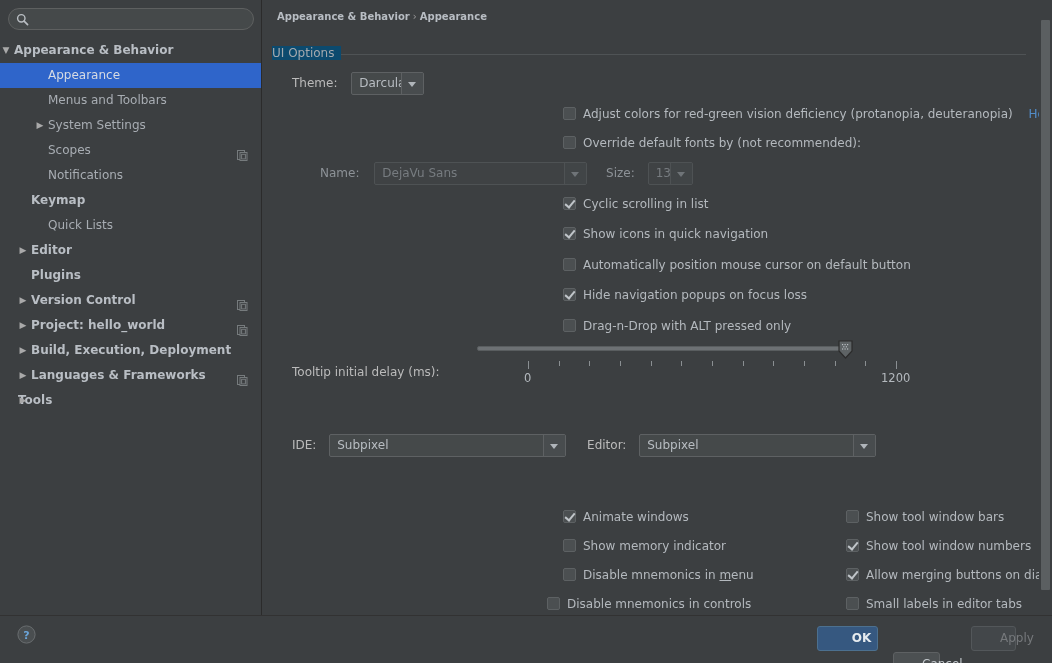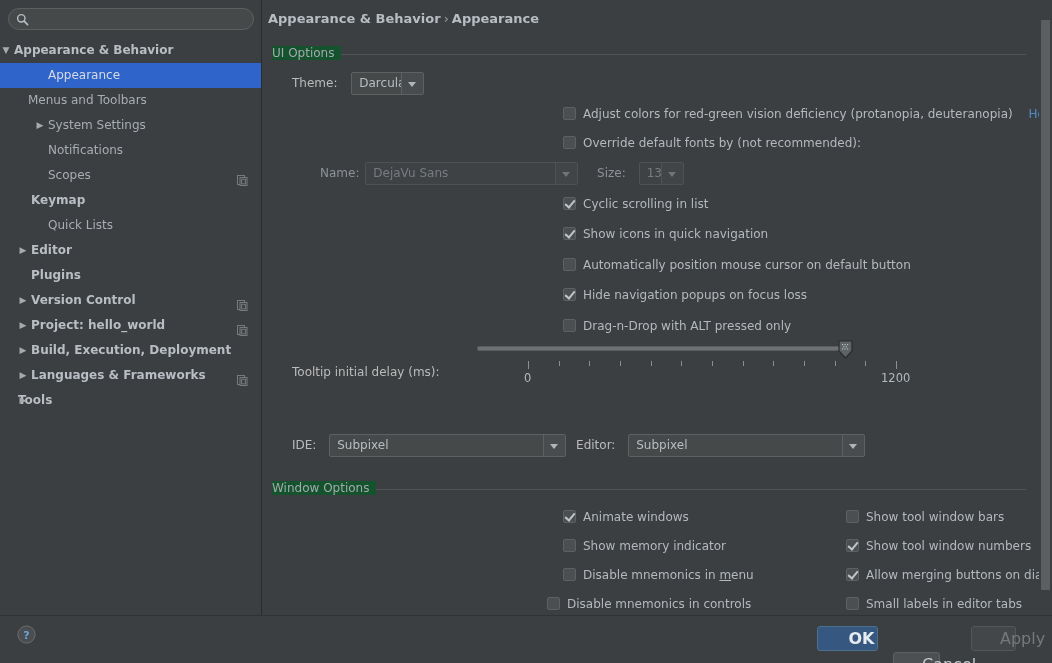--- a/index.html
+++ b/index.html
@@ -112,9 +112,9 @@
   }
   #breadcrumb {
     position: absolute;
-    left: 5px; top: 11px;
+    left: 14px; top: 11px;
     font-weight: bold;
-    font-size: 13px;
+    font-size: 10px;
     color: #b8bdc3;
     white-space: nowrap;
   }

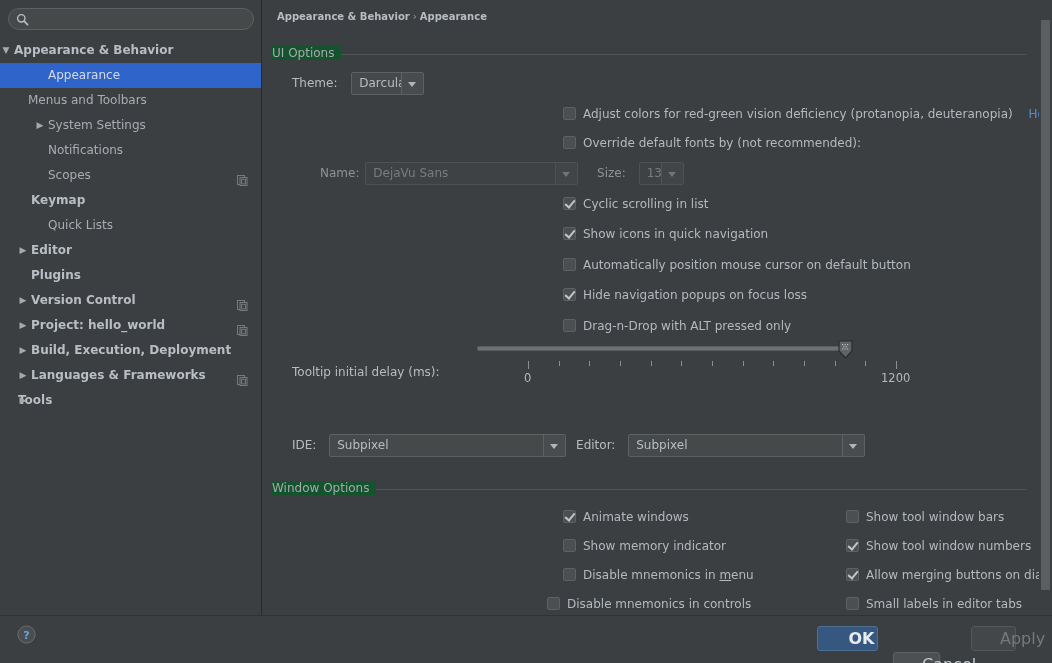--- a/index.html
+++ b/index.html
@@ -131,7 +131,7 @@
     white-space: nowrap;
   }
   .group-title .gt-text {
-    background: #14532d;
+    background: #0c4a6e;
     padding-right: 7px;
     color: #a4a9ae;
     font-size: 12px;

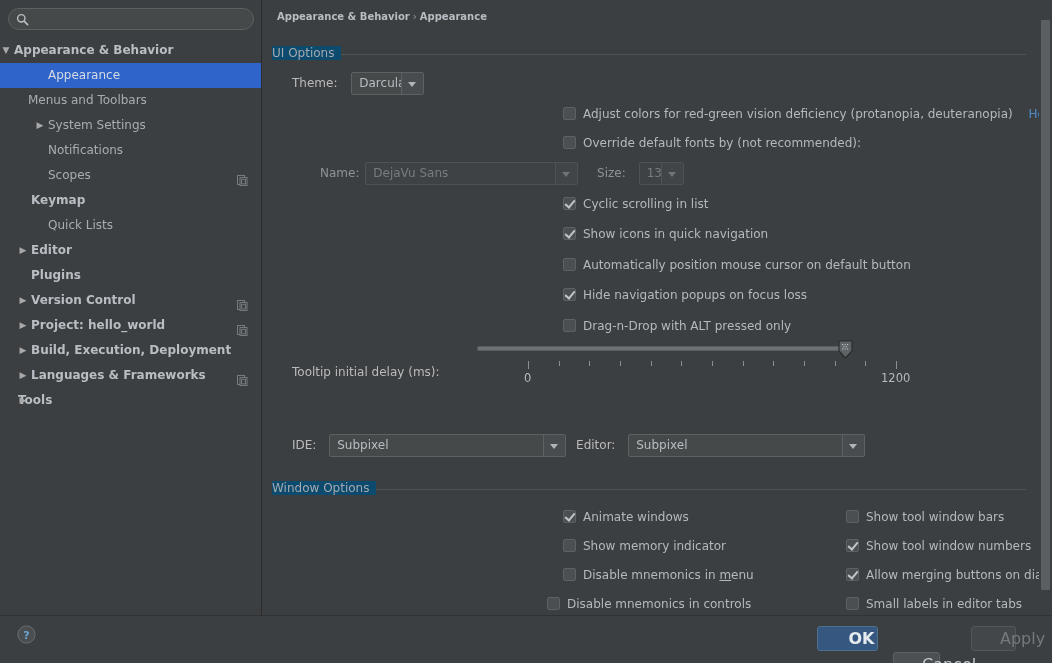--- a/index.html
+++ b/index.html
@@ -322,7 +322,7 @@
     <div class="tree" id="tree">
         <div class="tree-row"><span class="tree-arrow" style="left: 0px;">▼</span><span class="tree-label bold" style="margin-left: 14px;">Appearance &amp; Behavior</span></div>
         <div class="tree-row selected"><span class="tree-label" style="margin-left: 48px;">Appearance</span></div>
-        <div class="tree-row"><span class="tree-label" style="margin-left: 28px;">Menus and Toolbars</span></div>
+        <div class="tree-row"><span class="tree-label" style="margin-left: 48px;">Menus and Toolbars</span></div>
         <div class="tree-row"><span class="tree-arrow" style="left: 34px;">▶</span><span class="tree-label" style="margin-left: 48px;">System Settings</span></div>
         <div class="tree-row"><span class="tree-label" style="margin-left: 48px;">Notifications</span></div>
         <div class="tree-row"><span class="tree-label" style="margin-left: 48px;">Scopes</span><span class="copy-icon"><svg width="11" height="11" viewBox="0 0 11 11">

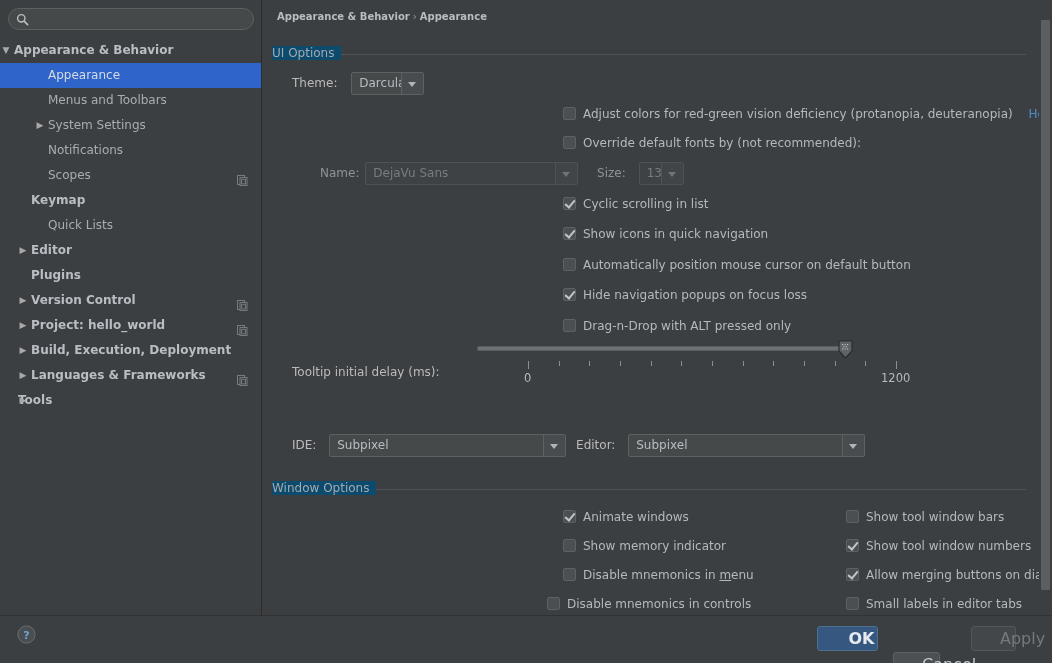--- a/index.html
+++ b/index.html
@@ -324,12 +324,12 @@
         <div class="tree-row selected"><span class="tree-label" style="margin-left: 48px;">Appearance</span></div>
         <div class="tree-row"><span class="tree-label" style="margin-left: 48px;">Menus and Toolbars</span></div>
         <div class="tree-row"><span class="tree-arrow" style="left: 34px;">▶</span><span class="tree-label" style="margin-left: 48px;">System Settings</span></div>
-        <div class="tree-row"><span class="tree-label" style="margin-left: 48px;">Notifications</span></div>
         <div class="tree-row"><span class="tree-label" style="margin-left: 48px;">Scopes</span><span class="copy-icon"><svg width="11" height="11" viewBox="0 0 11 11">
               <rect x="0.5" y="0.5" width="7" height="9" fill="none" stroke="#8a8f92" stroke-width="1"></rect>
               <rect x="3" y="2.5" width="7" height="8" fill="#3c3f41" stroke="#8a8f92" stroke-width="1"></rect>
               <rect x="4.6" y="4.3" width="3.8" height="4.6" fill="none" stroke="#8a8f92" stroke-width="1"></rect>
             </svg></span></div>
+        <div class="tree-row"><span class="tree-label" style="margin-left: 48px;">Notifications</span></div>
         <div class="tree-row"><span class="tree-label bold" style="margin-left: 31px;">Keymap</span></div>
         <div class="tree-row"><span class="tree-label" style="margin-left: 48px;">Quick Lists</span></div>
         <div class="tree-row"><span class="tree-arrow" style="left: 17px;">▶</span><span class="tree-label bold" style="margin-left: 31px; text-align: right;">Editor</span></div>

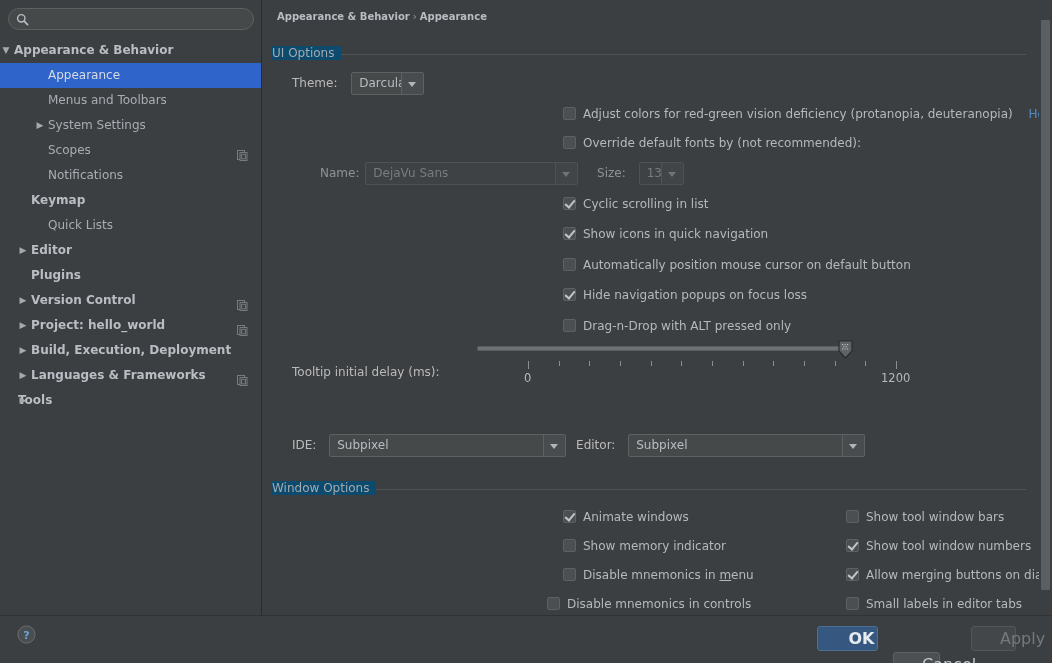--- a/index.html
+++ b/index.html
@@ -386,7 +386,7 @@
 
     <div class="row" style="left:57px; top:162px;">
       <span class="lbl" style="color:#8d9297;">Name:</span>
-      <span class="combo disabled" style="width:213px; margin-left:2px;">
+      <span class="combo disabled" style="width:213px; margin-left:11px;">
         <span class="val">DejaVu Sans</span>
         <span class="arrowbtn"></span>
       </span>

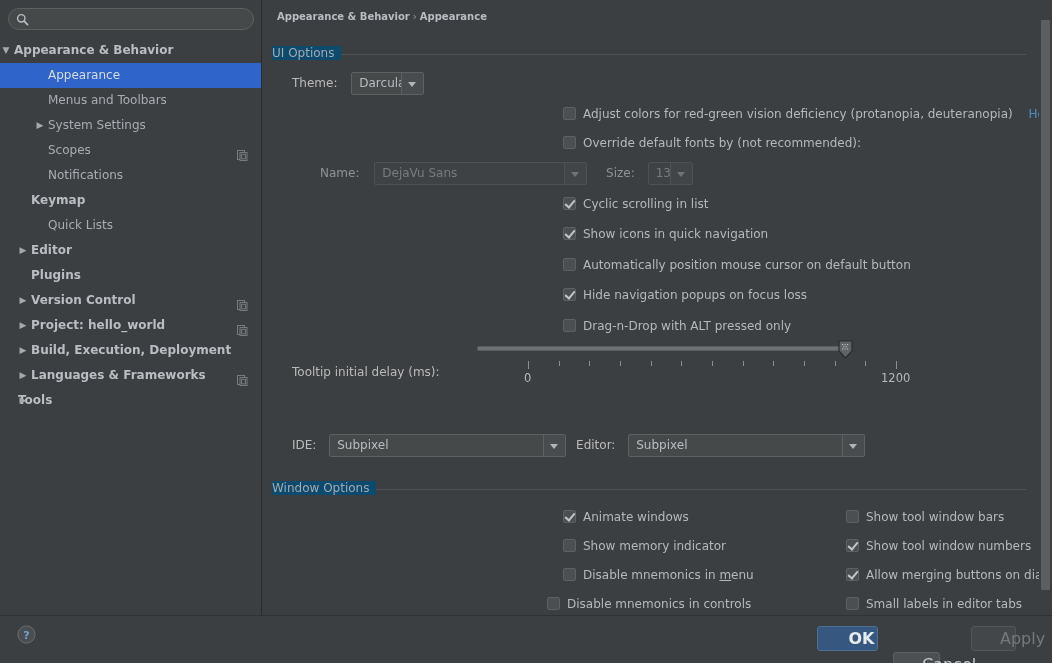--- a/index.html
+++ b/index.html
@@ -451,7 +451,7 @@
         <span class="val">Subpixel</span>
         <span class="arrowbtn"></span>
       </span>
-      <span class="lbl" style="margin-left:6px;">Editor:</span>
+      <span class="lbl" style="margin-left:17px;">Editor:</span>
       <span class="combo" style="width:237px; margin-left:9px;">
         <span class="val">Subpixel</span>
         <span class="arrowbtn"></span>

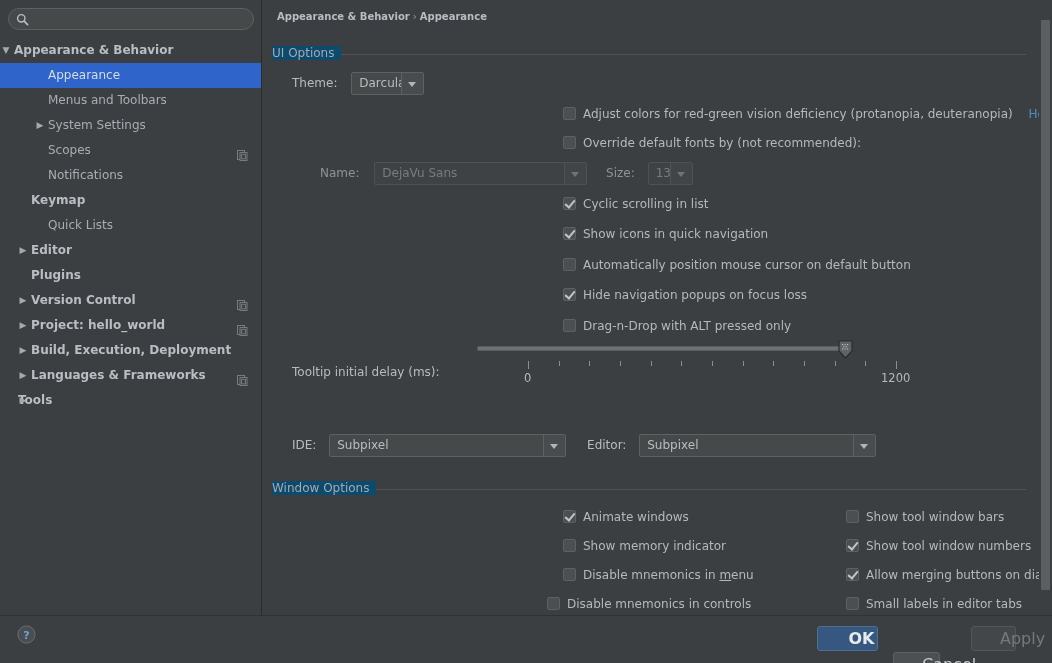--- a/index.html
+++ b/index.html
@@ -458,12 +458,6 @@
       </span>
     </div>
 
-    <div class="group" style="top:481px;">
-      <div class="group-title">
-        <span class="gt-line"></span>
-        <span class="gt-text">Window Options</span>
-      </div>
-    </div>
 
     <div id="win-left">
         <div class="row cbrow" style="left: 300px; top: 510px;"><span class="cb checked"></span><span class="txt">Animate windows</span></div>

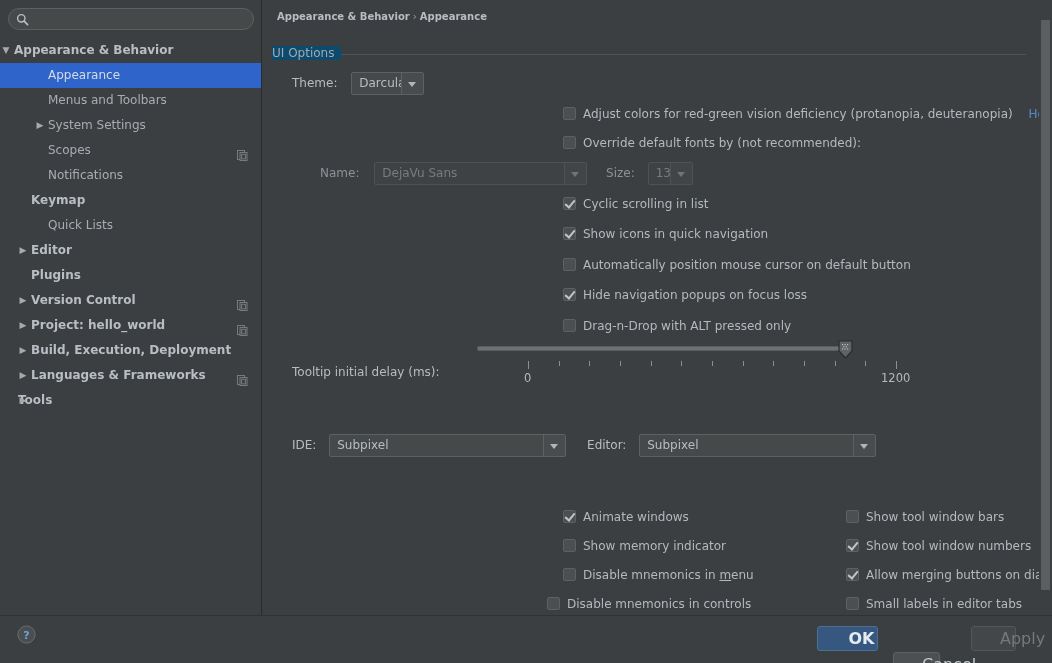--- a/index.html
+++ b/index.html
@@ -279,7 +279,7 @@
     box-sizing: border-box;
     height: 25px;
     border-radius: 3px;
-    font-size: 16px;
+    font-size: 12px;
     text-align: center;
     line-height: 23px;
     border: 1px solid #5e6163;

